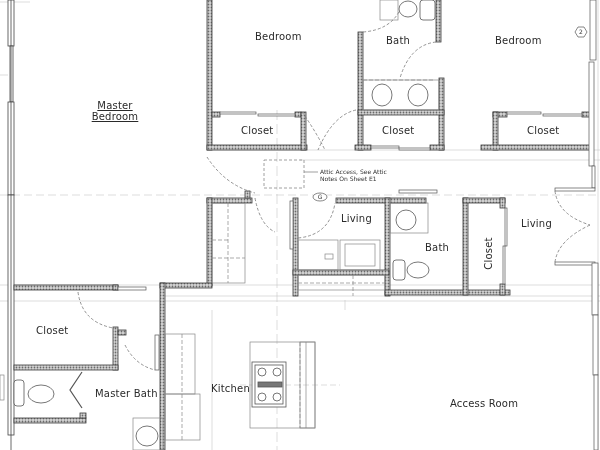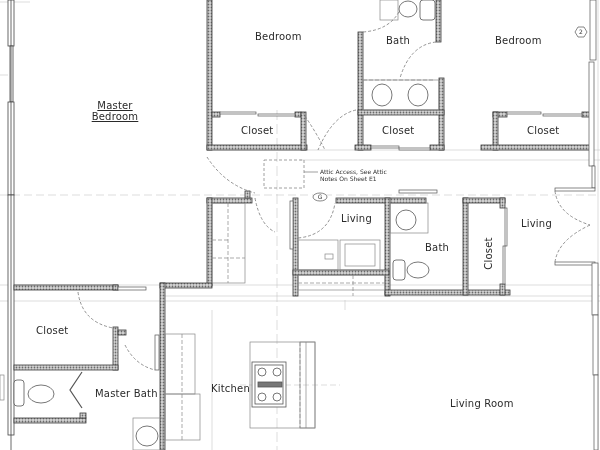--- a/index.html
+++ b/index.html
@@ -238,7 +238,7 @@
 <div class="label" style="left:36px; top:325px;">Closet</div>
 <div class="label" style="left:95px; top:388px;">Master Bath</div>
 <div class="label" style="left:211px; top:383px;">Kitchen</div>
-<div class="label" style="left:450px; top:398px;">Living Room</div>
+<div class="label" style="left:450px; top:398px;">Access Room</div>
 
 <div class="note" style="left:320px; top:168px;">
   <div>Attic Access, See Attic</div>

